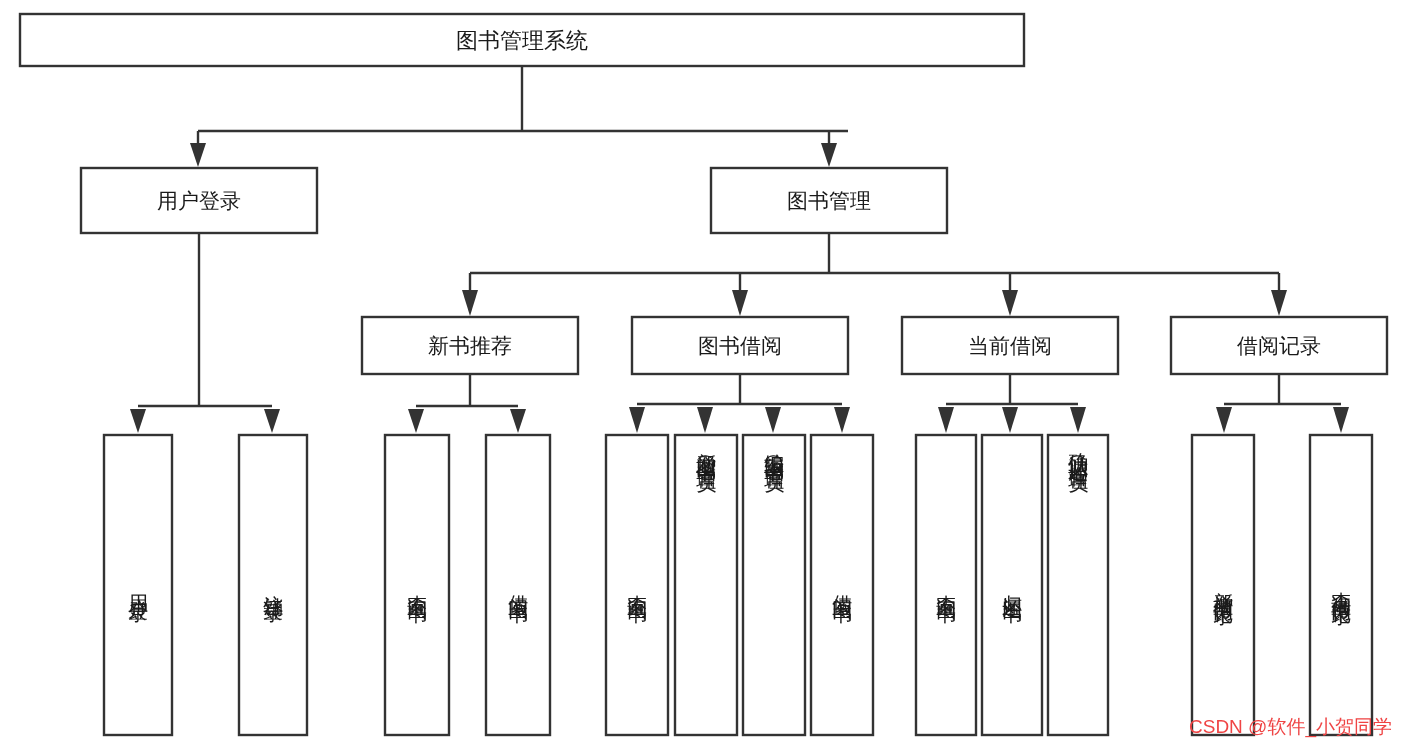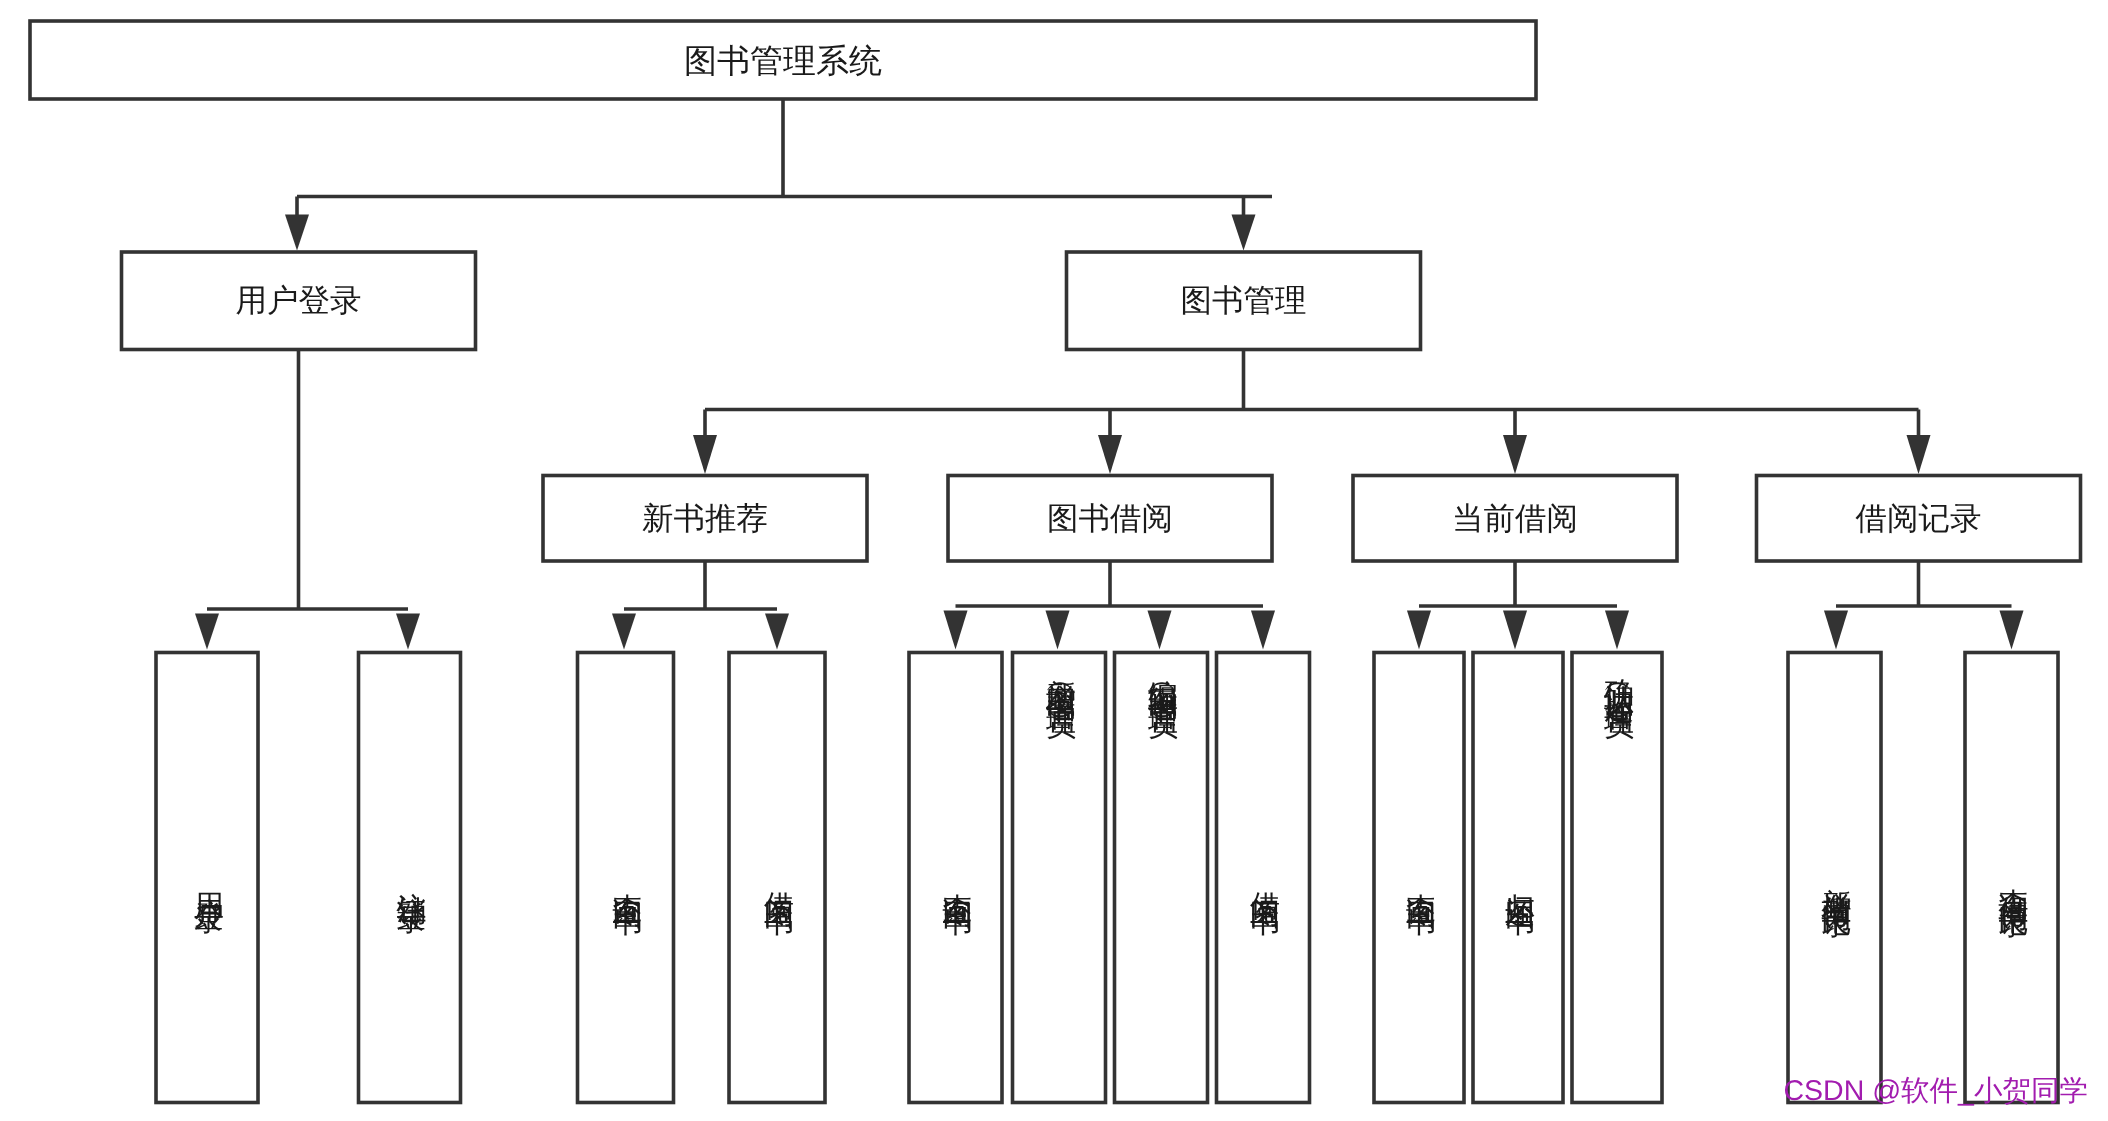--- a/index.html
+++ b/index.html
@@ -79,7 +79,7 @@
     position: absolute;
     font-family: "Liberation Sans", "DejaVu Sans", sans-serif;
     font-size: 19px;
-    color: #a21caf;
+    color: #ef4444;
     white-space: nowrap;
     left: 1189px;
     top: 714px;

